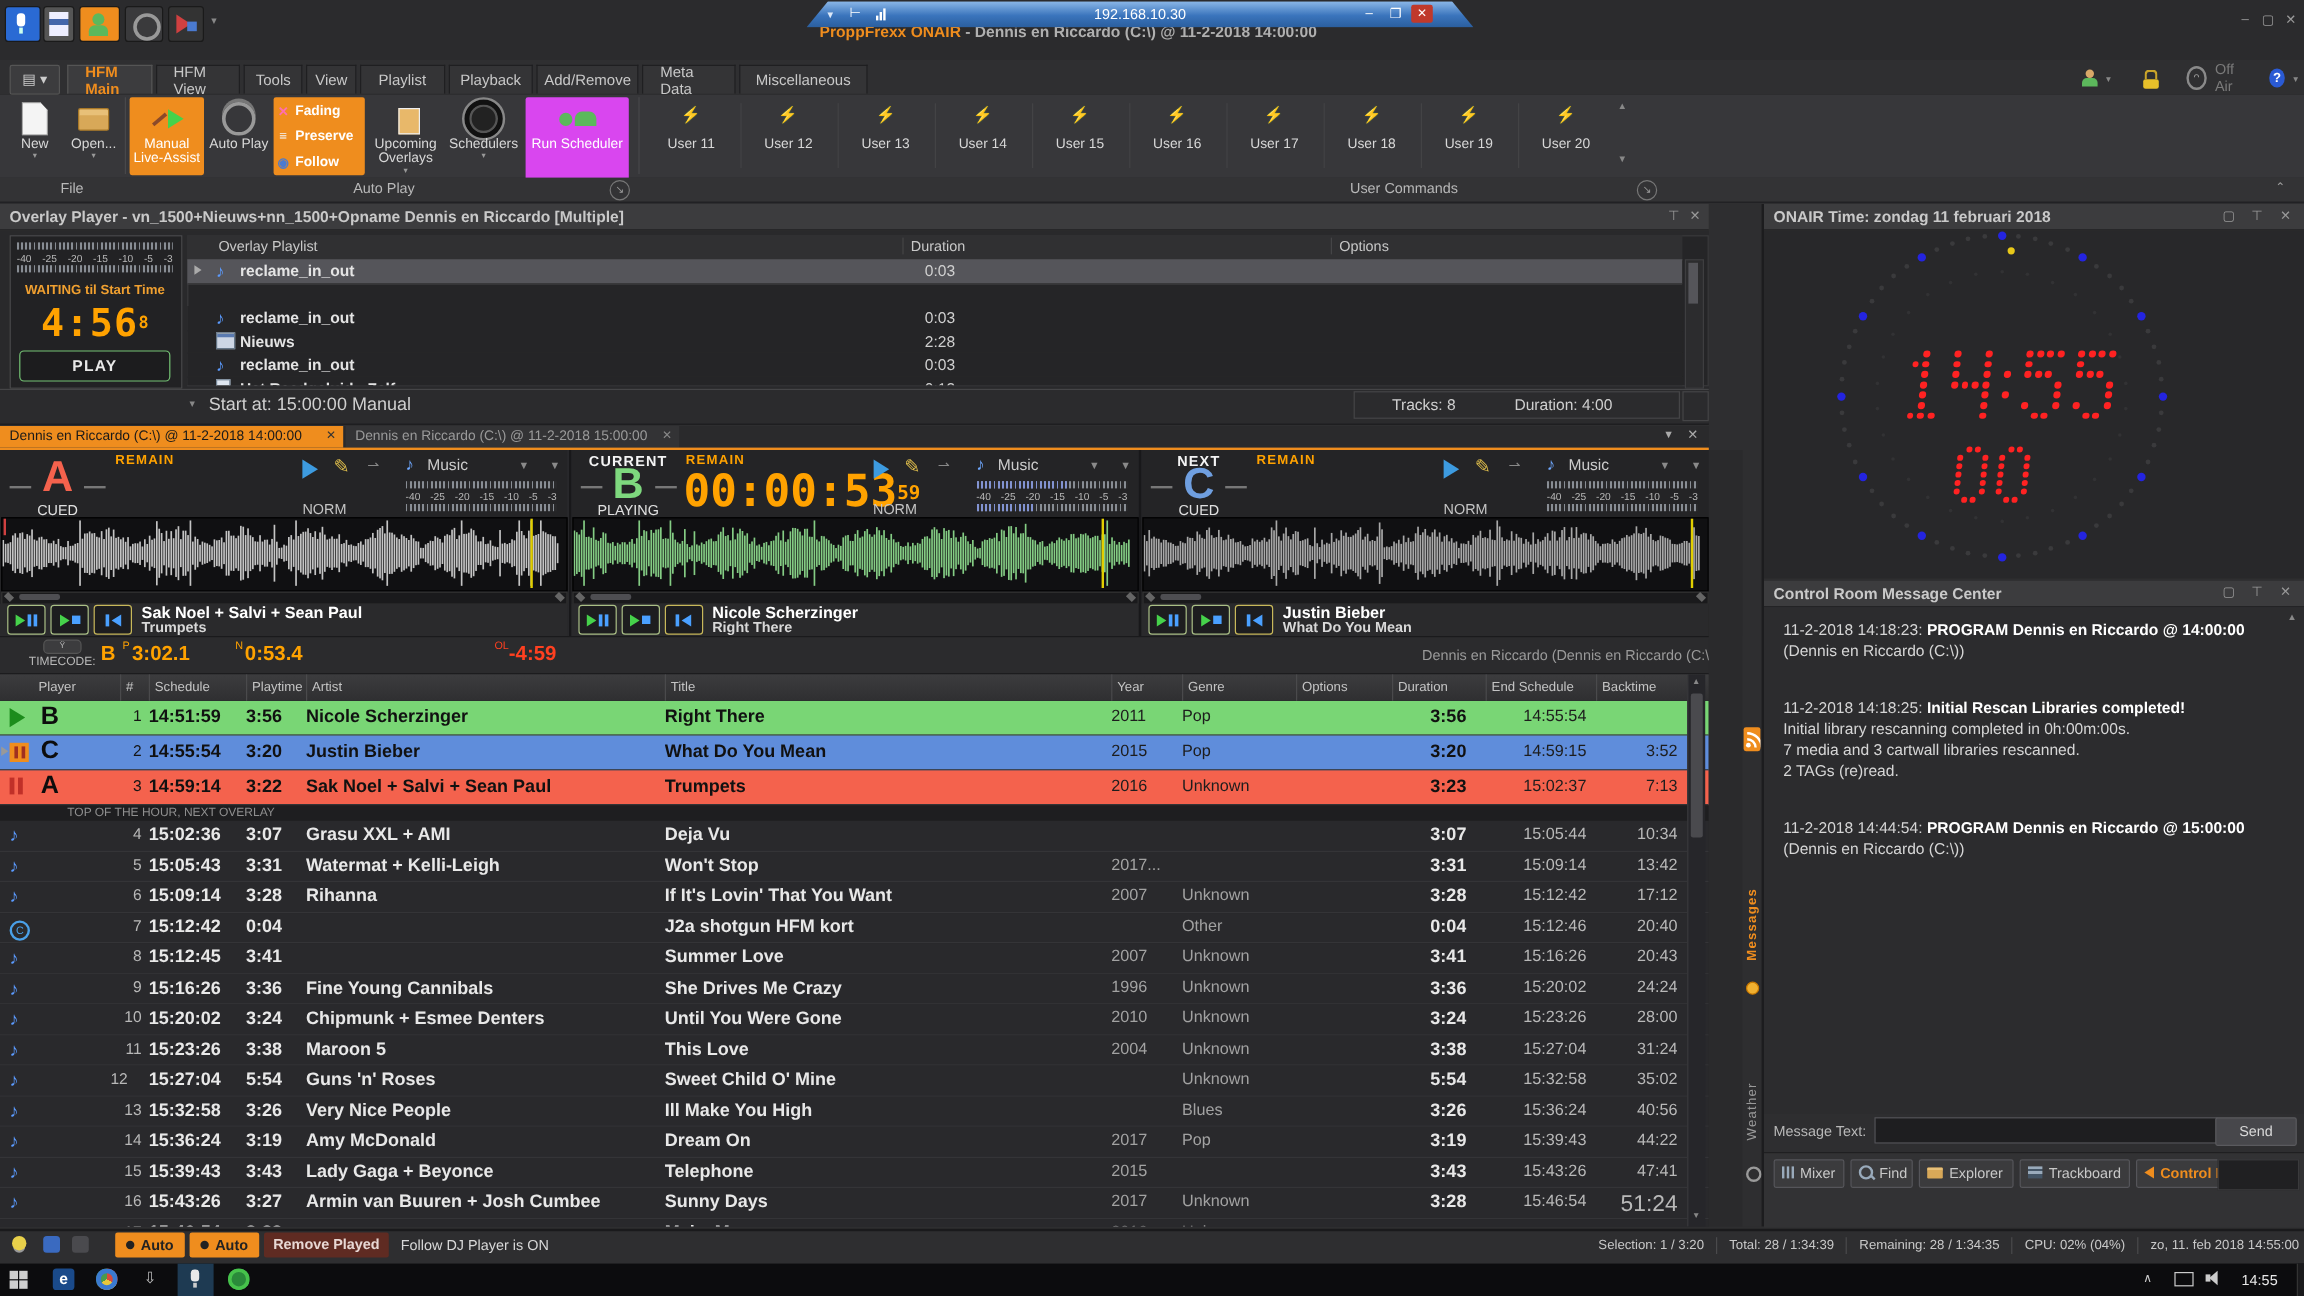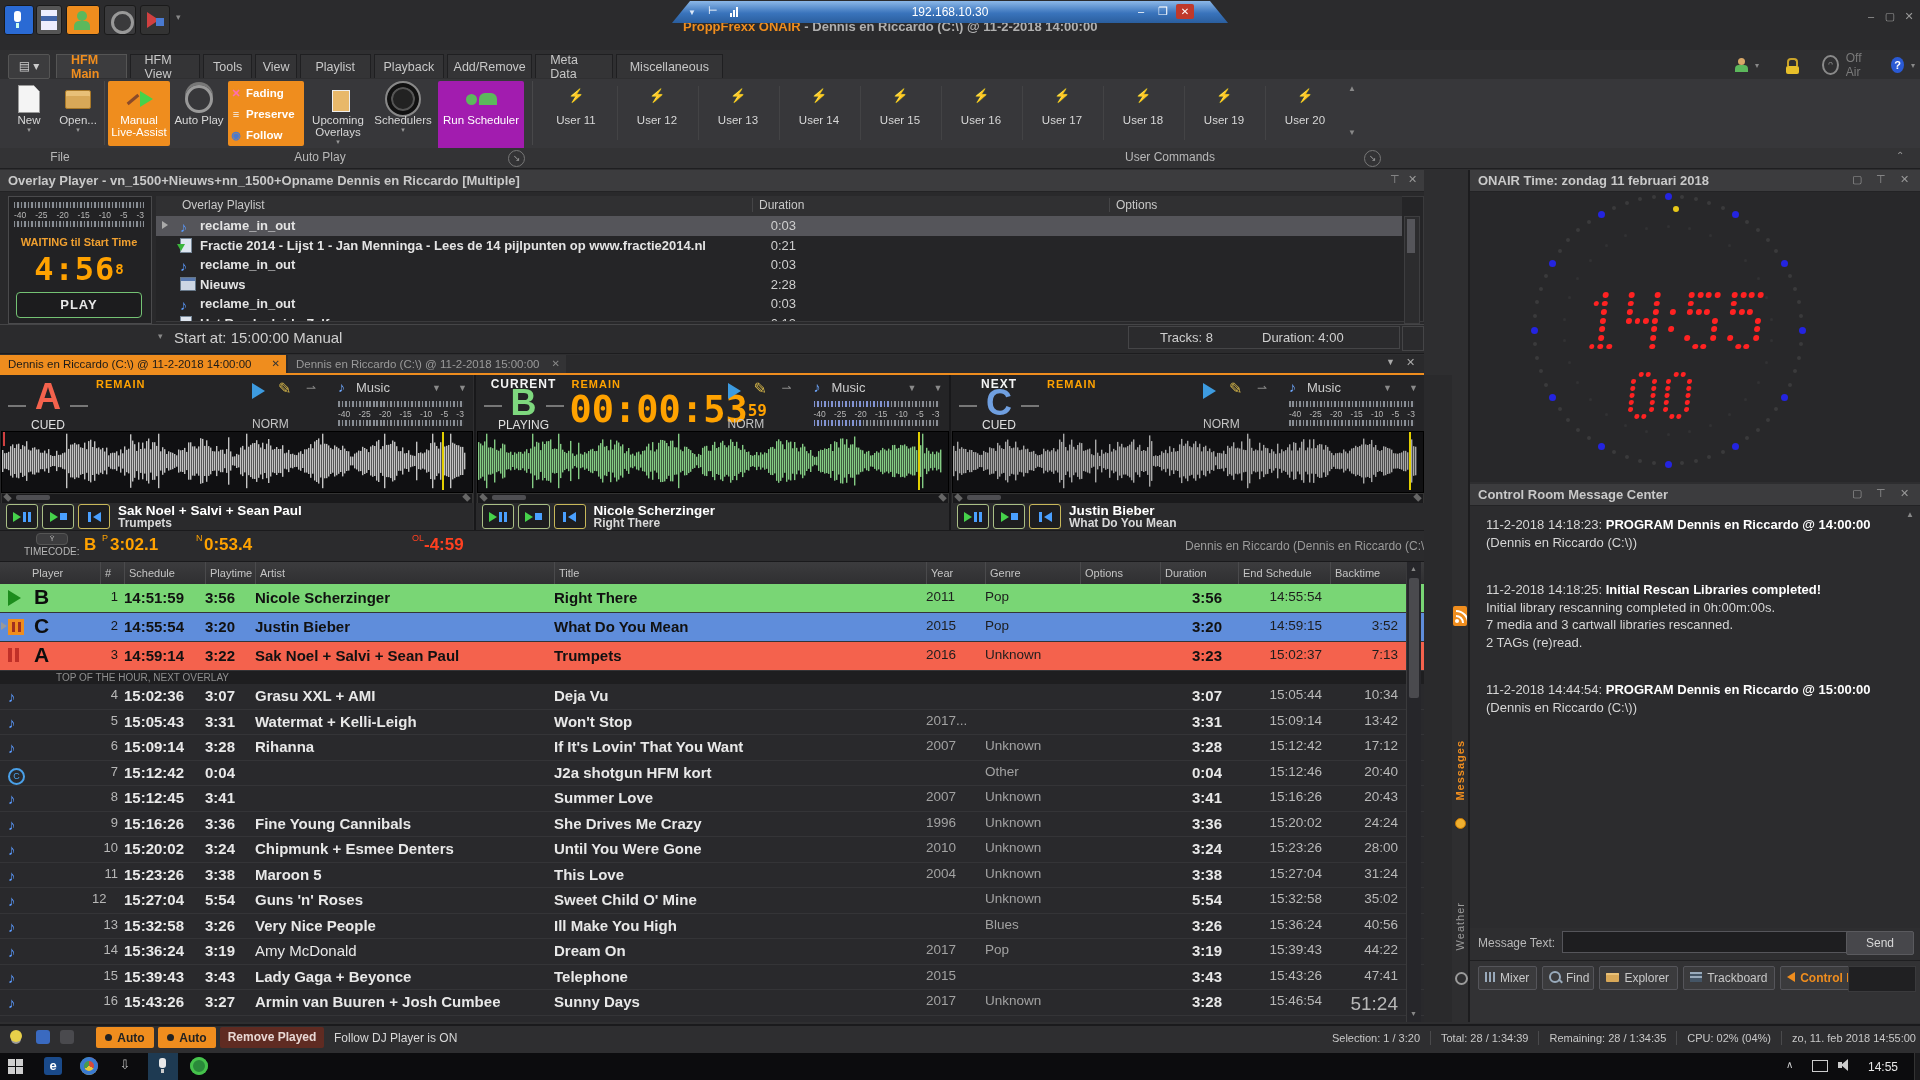--- a/index.html
+++ b/index.html
@@ -161,7 +161,7 @@
       <div class="abs" style="position: static; line-height: 12px; white-space: pre-line;">Schedulers</div>
       <div class="abs" style="position: static; color: rgb(153, 153, 153); font-size: 7px;">▾</div>
     </div>
-    <div class="abs ribbon-btn" style="left: 438px; top: 81px; width: 86px; height: 84px; background: #a21caf; color: rgb(255, 255, 255); border-radius: 2px;">
+    <div class="abs ribbon-btn" style="left: 438px; top: 81px; width: 86px; height: 84px; background: #d946ef; color: rgb(255, 255, 255); border-radius: 2px;">
       <div class="abs" style="position: static; margin-top: 3px; height: 30px; display: flex; align-items: center; justify-content: center;">
         <div style="width:11px;height:11px;border-radius:50%;background:#5cb85c;margin-right:2px"></div>
         <div style="width:18px;height:12px;border-radius:6px 6px 0 0;background:#5cb85c"></div>

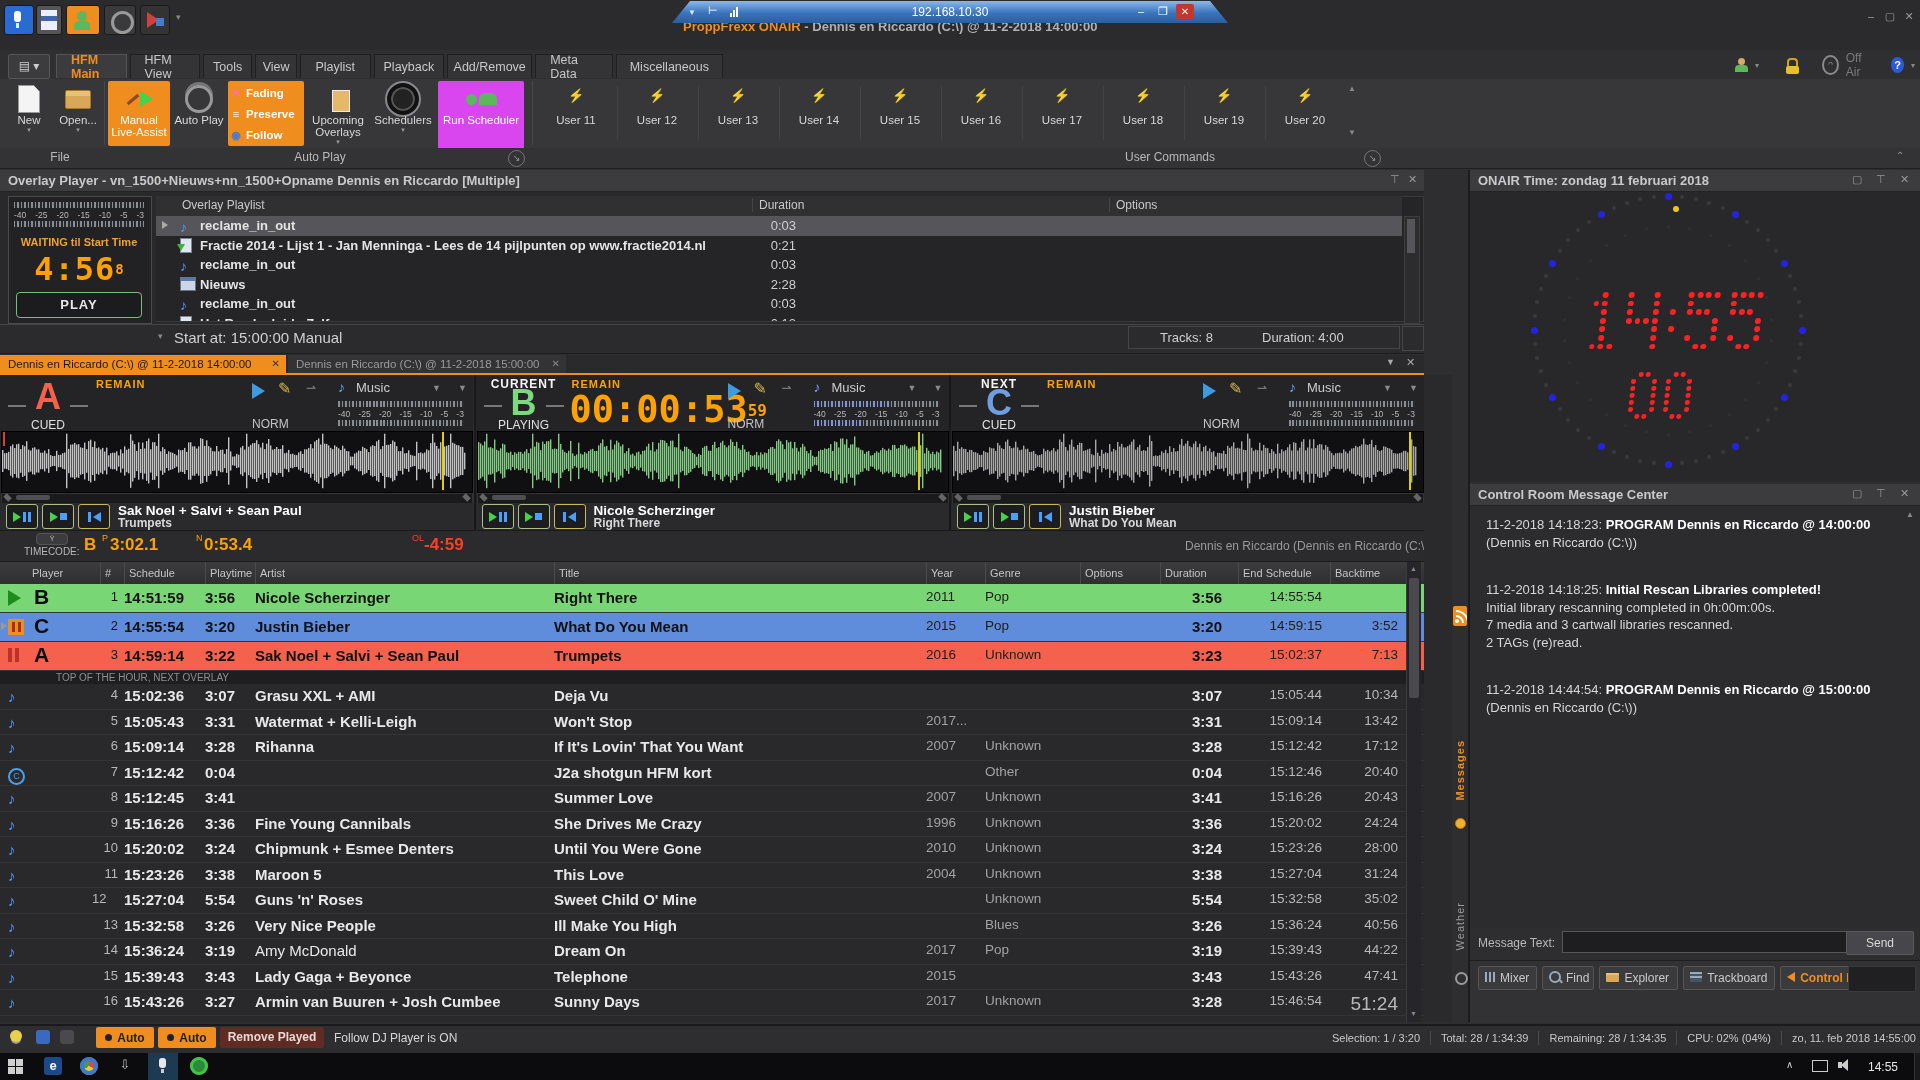--- a/index.html
+++ b/index.html
@@ -260,11 +260,6 @@
         <div class="abs" style="left: 24px; top: 2px; width: 16px; height: 16px;"><span style="color:#5b9bff;font-size:14px">♪</span></div>
         <div class="abs" style="left: 44px; top: 2px; font-size: 13px; font-weight: bold; color: rgb(228, 228, 228); white-space: nowrap;">reclame_in_out</div>
         <div class="abs" style="left: 540px; top: 2px; width: 100px; text-align: right; font-size: 13px; color: rgb(207, 207, 207);">0:03</div>
-      </div>
-      <div class="abs" style="left: 0px; top: 19.5px; width: 1246px; height: 19.5px; background: rgb(37, 37, 39); border-bottom: 1px solid rgb(50, 50, 52);">
-        <div class="abs" style="left: 24px; top: 2px; width: 16px; height: 16px;"><span style="display:inline-block;width:10px;height:13px;background:#dfe6f0;border:1px solid #789;position:relative"><i style="position:absolute;left:-4px;top:5px;width:0;height:0;border-top:7px solid #3bb53b;border-left:4px solid transparent;border-right:4px solid transparent"></i></span></div>
-        <div class="abs" style="left: 44px; top: 2px; font-size: 13px; font-weight: bold; color: rgb(228, 228, 228); white-space: nowrap;">Fractie 2014 - Lijst 1 - Jan Menninga - Lees de 14 pijlpunten op www.fractie2014.nl</div>
-        <div class="abs" style="left: 540px; top: 2px; width: 100px; text-align: right; font-size: 13px; color: rgb(207, 207, 207);">0:21</div>
       </div>
       <div class="abs" style="left: 0px; top: 39px; width: 1246px; height: 19.5px; background: rgb(37, 37, 39); border-bottom: 1px solid rgb(50, 50, 52);">
         <div class="abs" style="left: 24px; top: 2px; width: 16px; height: 16px;"><span style="color:#5b9bff;font-size:14px">♪</span></div>

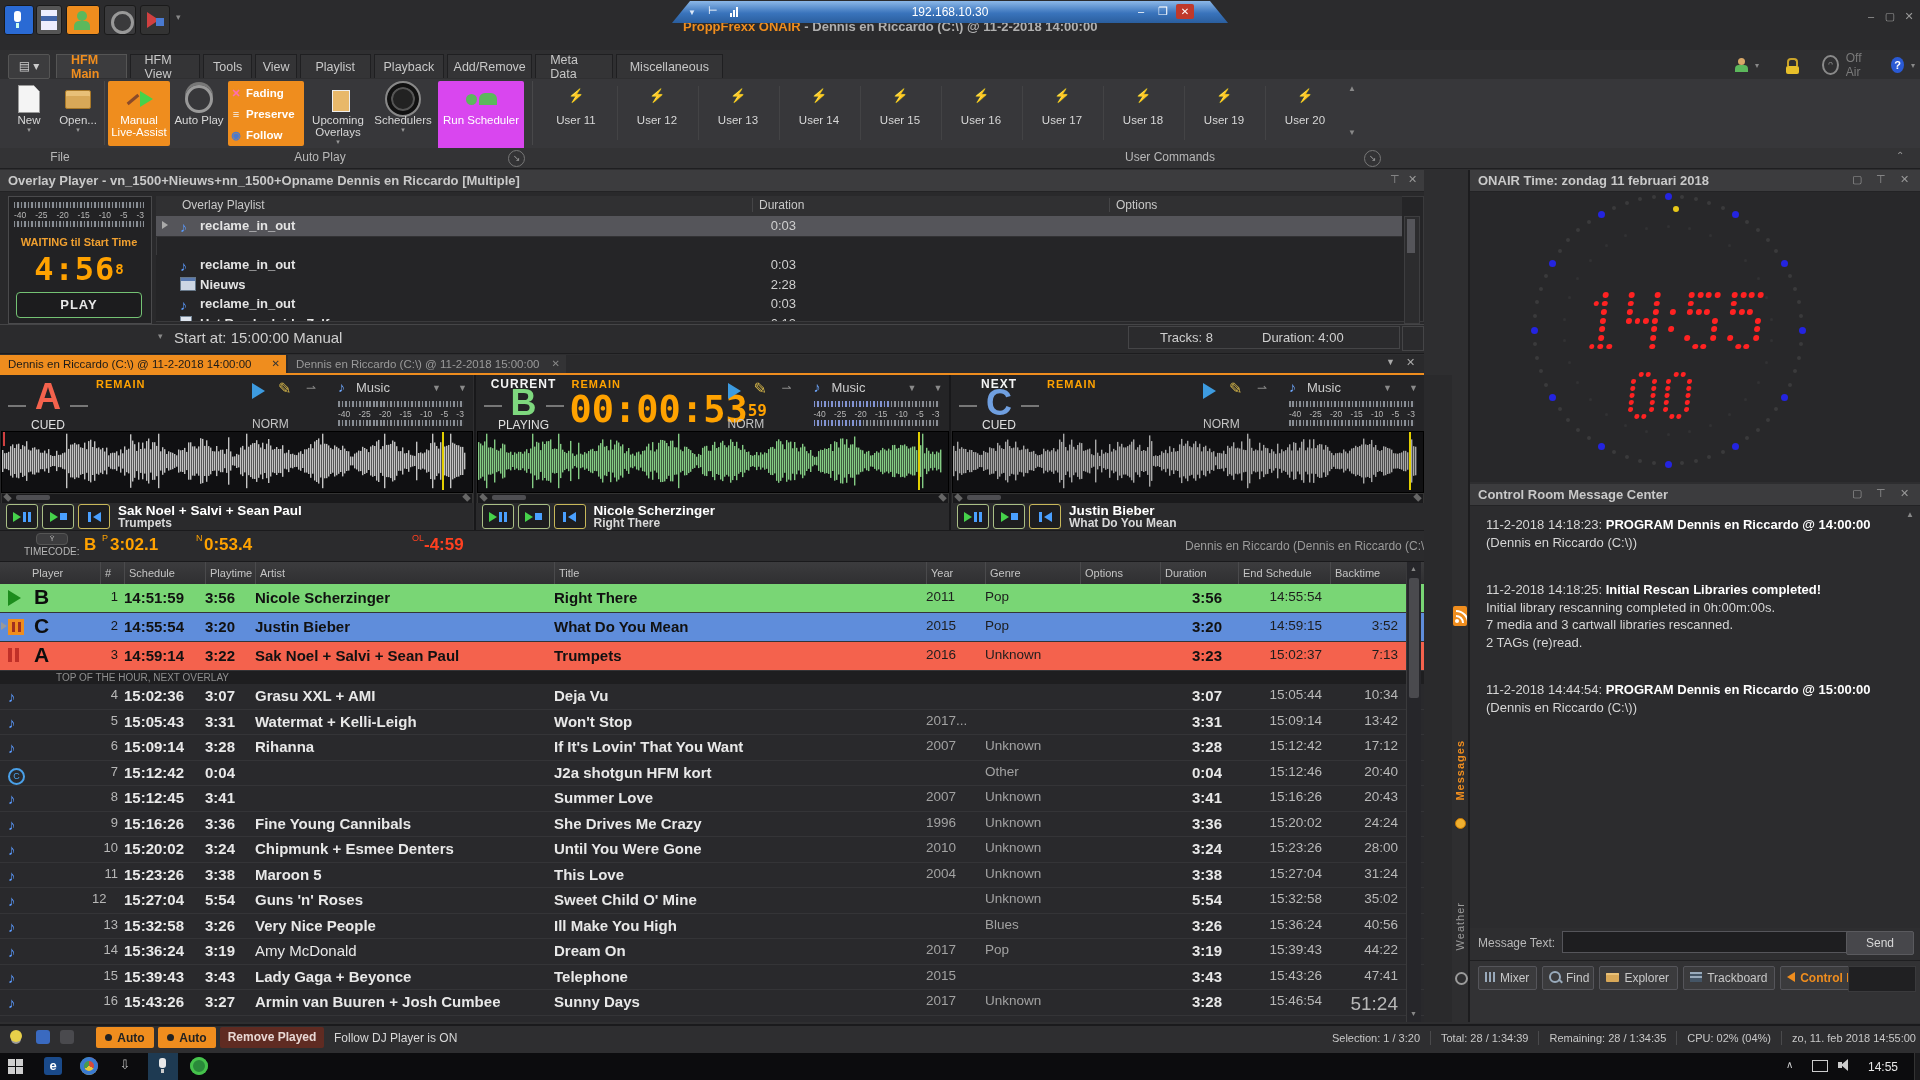--- a/index.html
+++ b/index.html
@@ -1405,7 +1405,7 @@
         <div class="abs rowcell" style="left: 92px; top: 3px; width: 26px; text-align: right; font-size: 13px; color: rgb(184, 184, 184);">14</div>
         <div class="abs rowcell" style="left: 124px; top: 3px; width: 78px; text-align: left; font-size: 15px; font-weight: bold; color: rgb(232, 232, 232);">15:36:24</div>
         <div class="abs rowcell" style="left: 205px; top: 3px; width: 48px; text-align: left; font-size: 15px; font-weight: bold; color: rgb(232, 232, 232);">3:19</div>
-        <div class="abs rowcell" style="left: 255px; top: 3px; width: 296px; text-align: left; font-size: 15px; font-weight: normal; color: rgb(232, 232, 232);">Amy McDonald</div>
+        <div class="abs rowcell" style="left: 255px; top: 3px; width: 296px; text-align: left; font-size: 15px; font-weight: bold; color: rgb(232, 232, 232);">Amy McDonald</div>
         <div class="abs rowcell" style="left: 554px; top: 3px; width: 368px; text-align: left; font-size: 15px; font-weight: bold; color: rgb(232, 232, 232);">Dream On</div>
         <div class="abs rowcell" style="left: 926px; top: 3px; width: 56px; text-align: left; font-size: 13.5px; color: rgb(162, 162, 162);">2017</div>
         <div class="abs rowcell" style="left: 985px; top: 3px; width: 92px; text-align: left; font-size: 13.5px; color: rgb(162, 162, 162);">Pop</div>

